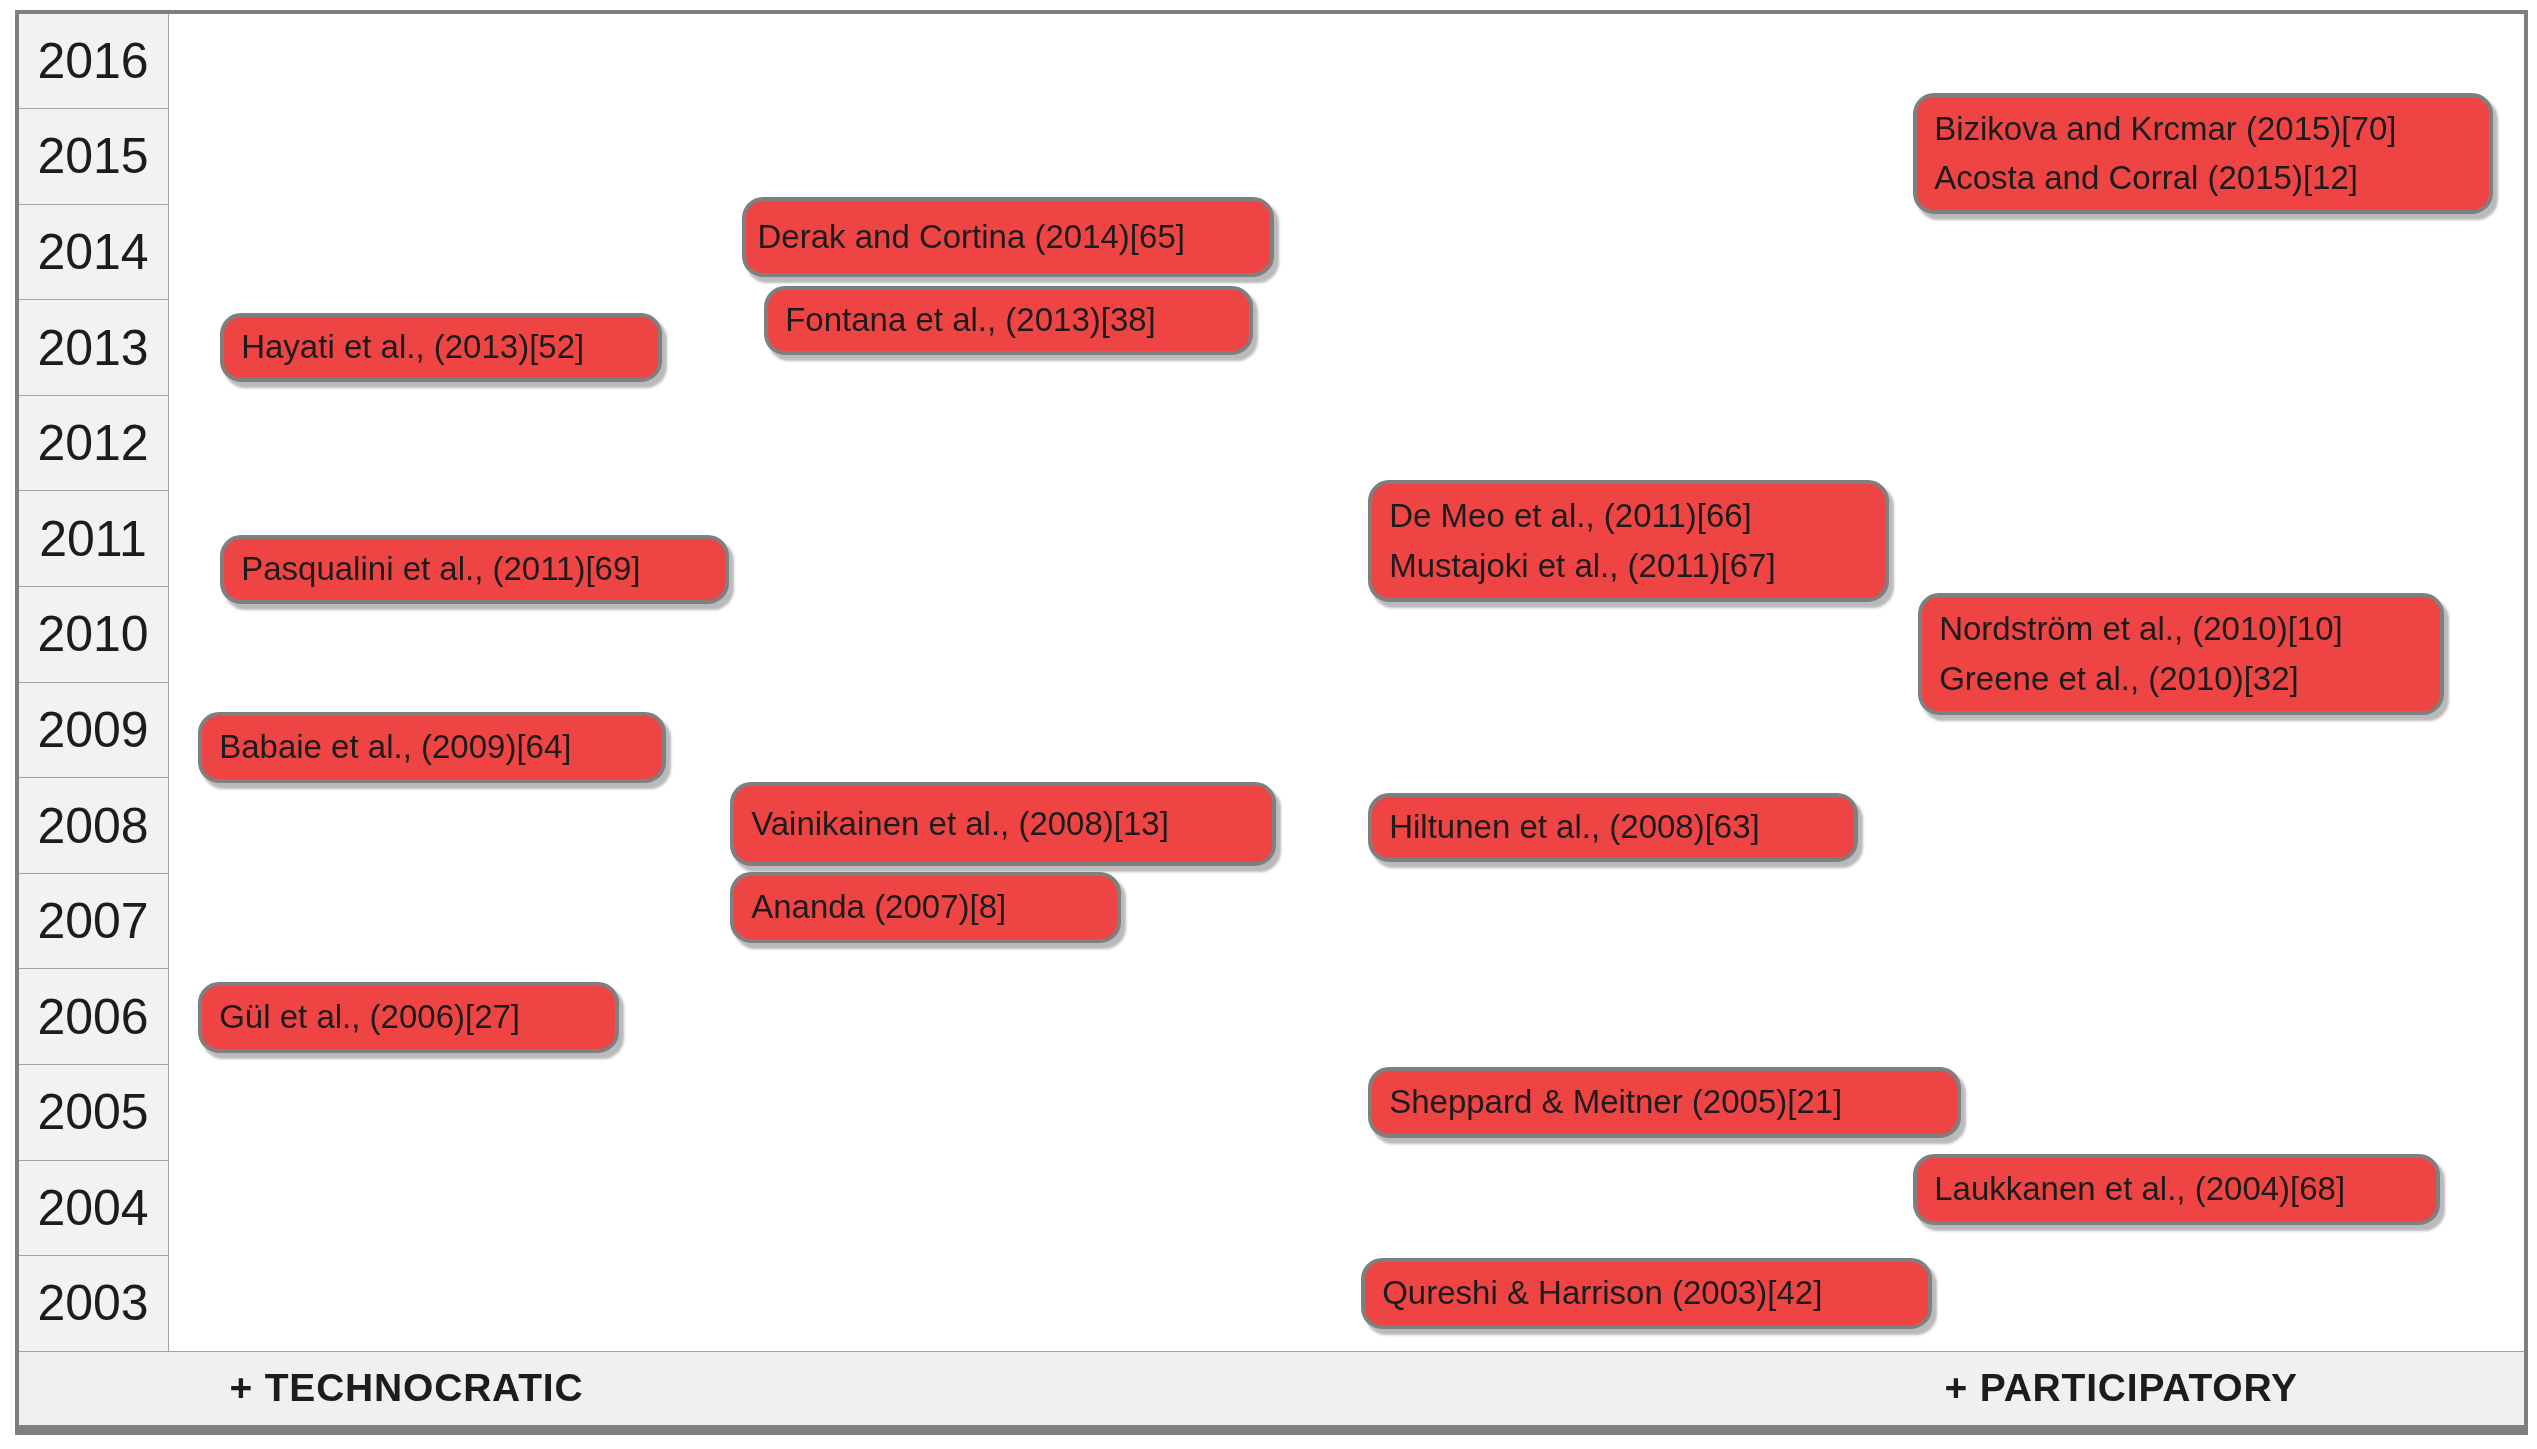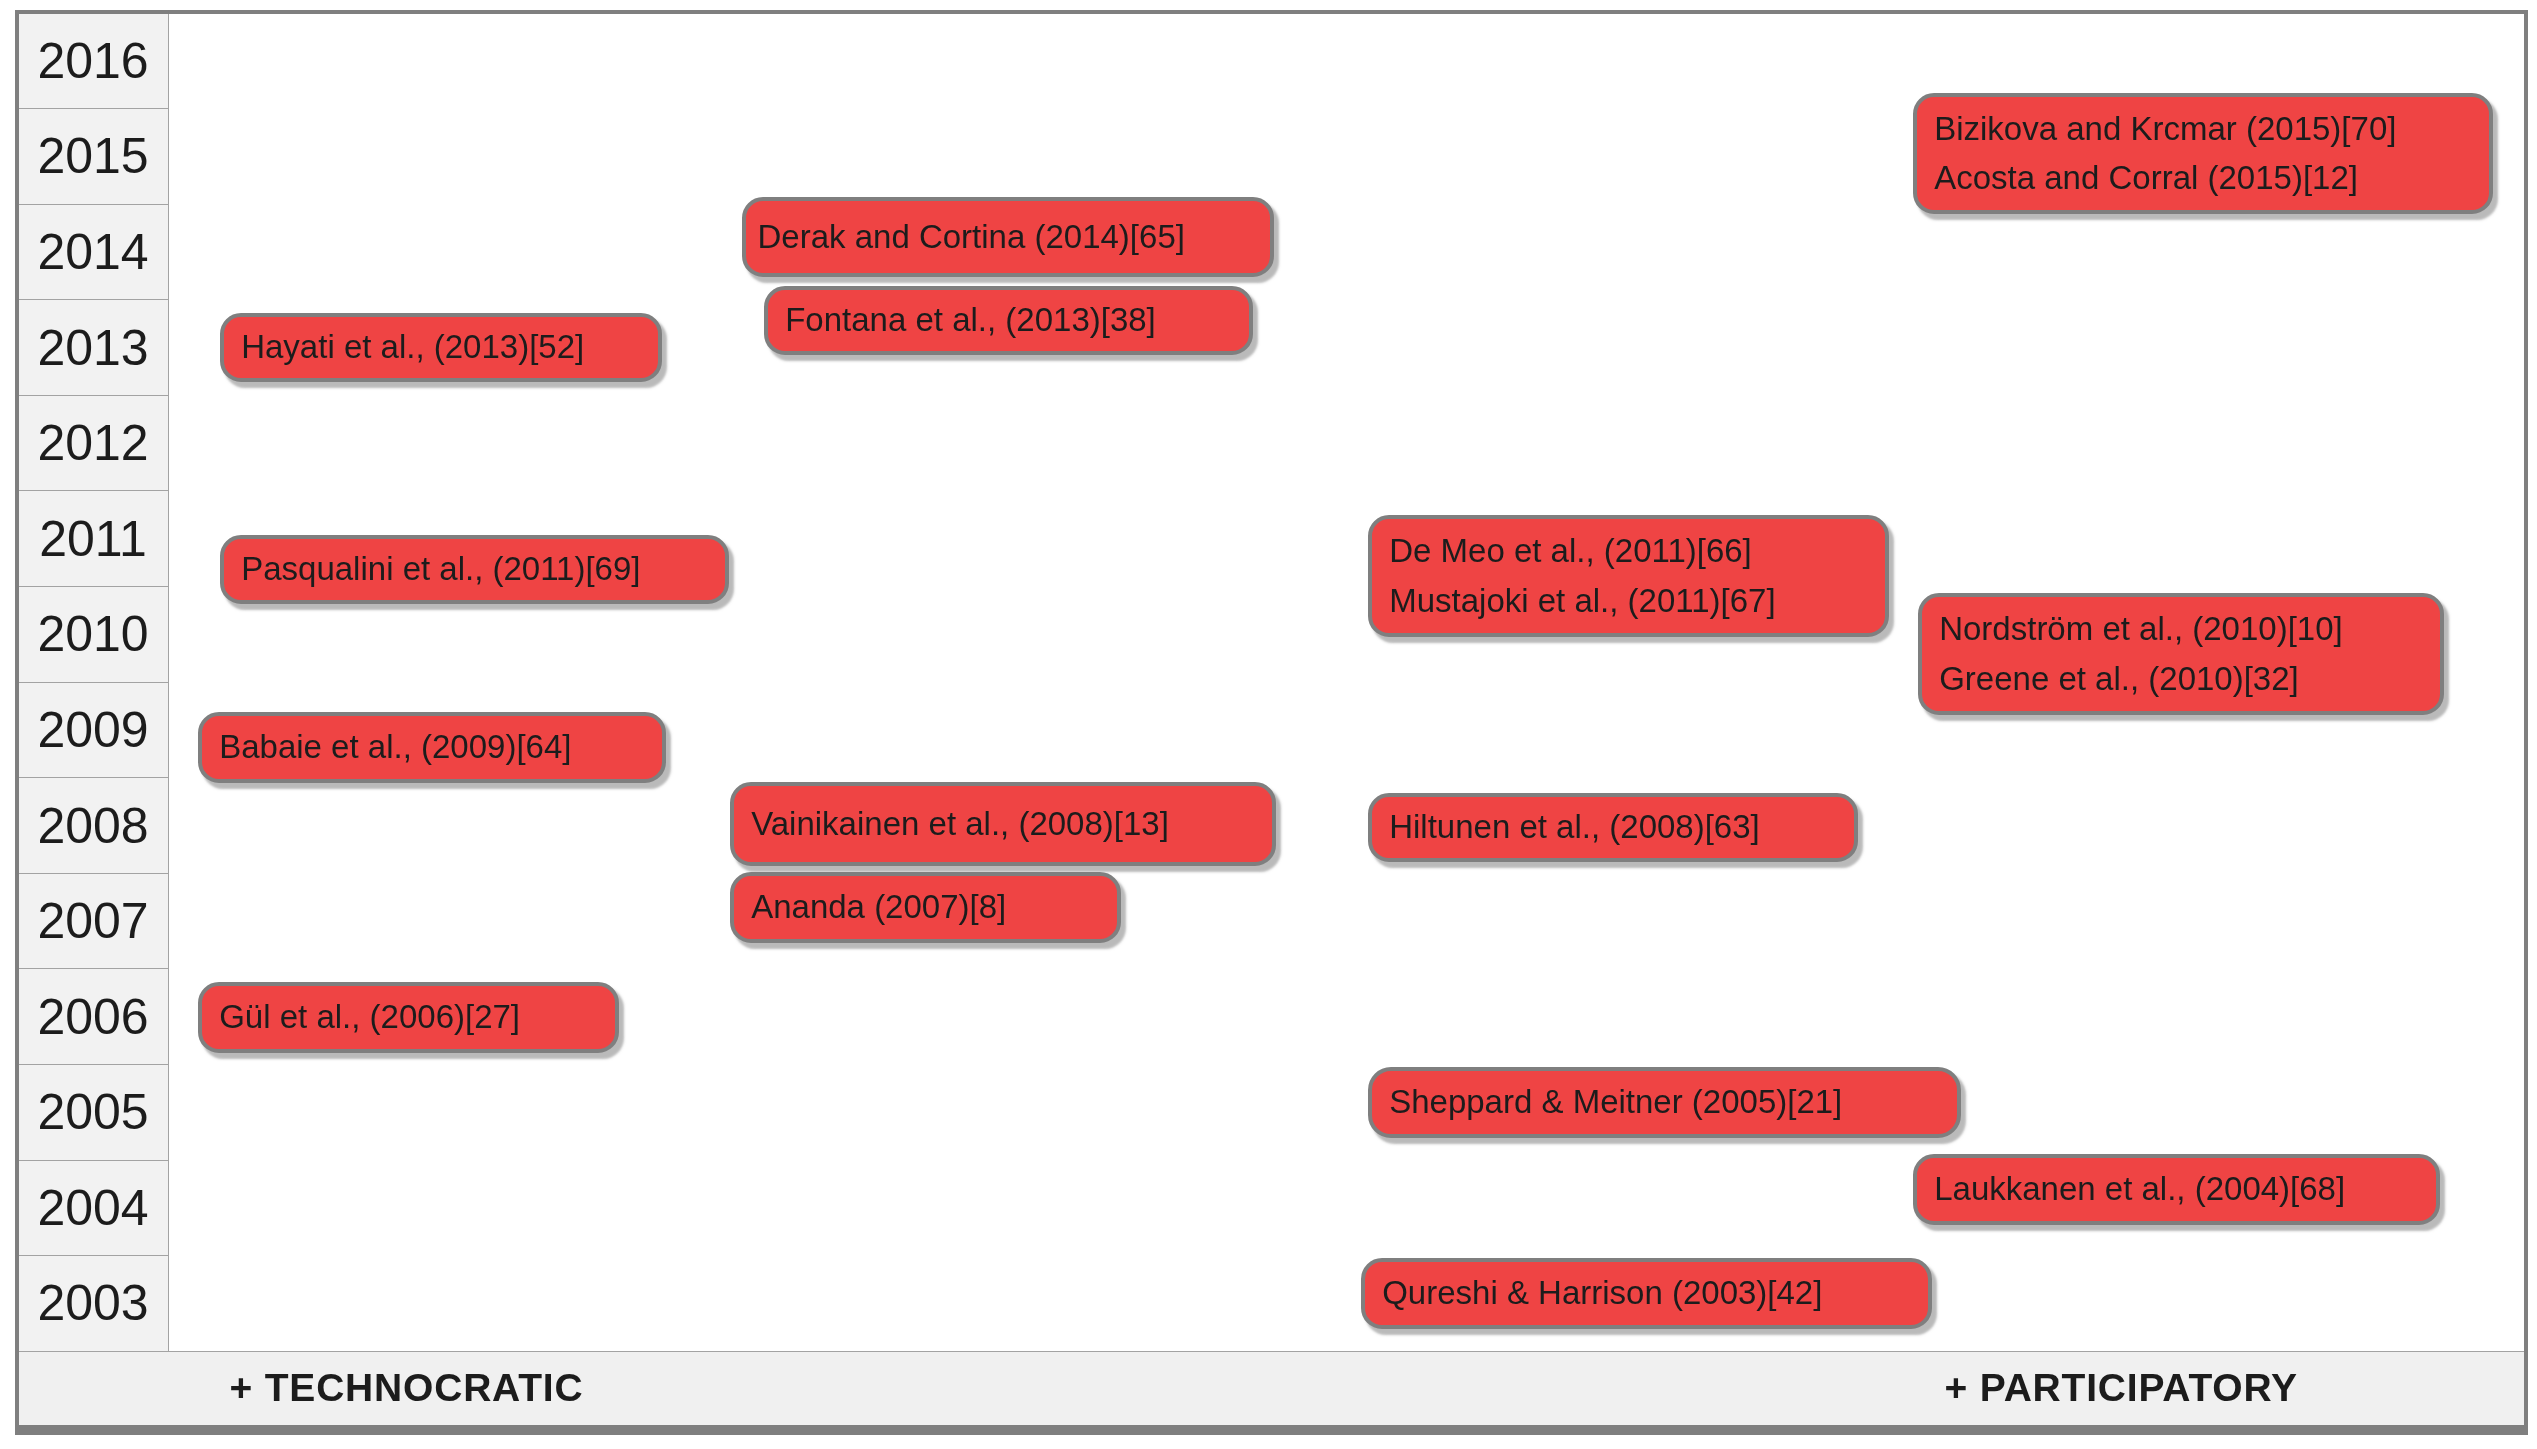--- a/index.html
+++ b/index.html
@@ -119,7 +119,7 @@
           <div class="cbox-line">Bizikova and Krcmar (2015)[70]</div>
           <div class="cbox-line">Acosta and Corral (2015)[12]</div>
         </div>
-        <div class="cbox" style="left: 1199px; top: 466px; width: 521px; height: 122px; margin-top: 35px;">
+        <div class="cbox" style="left: 1199px; top: 466px; width: 521px; height: 122px;">
           <div class="cbox-line">De Meo et al., (2011)[66]</div>
           <div class="cbox-line">Mustajoki et al., (2011)[67]</div>
         </div>

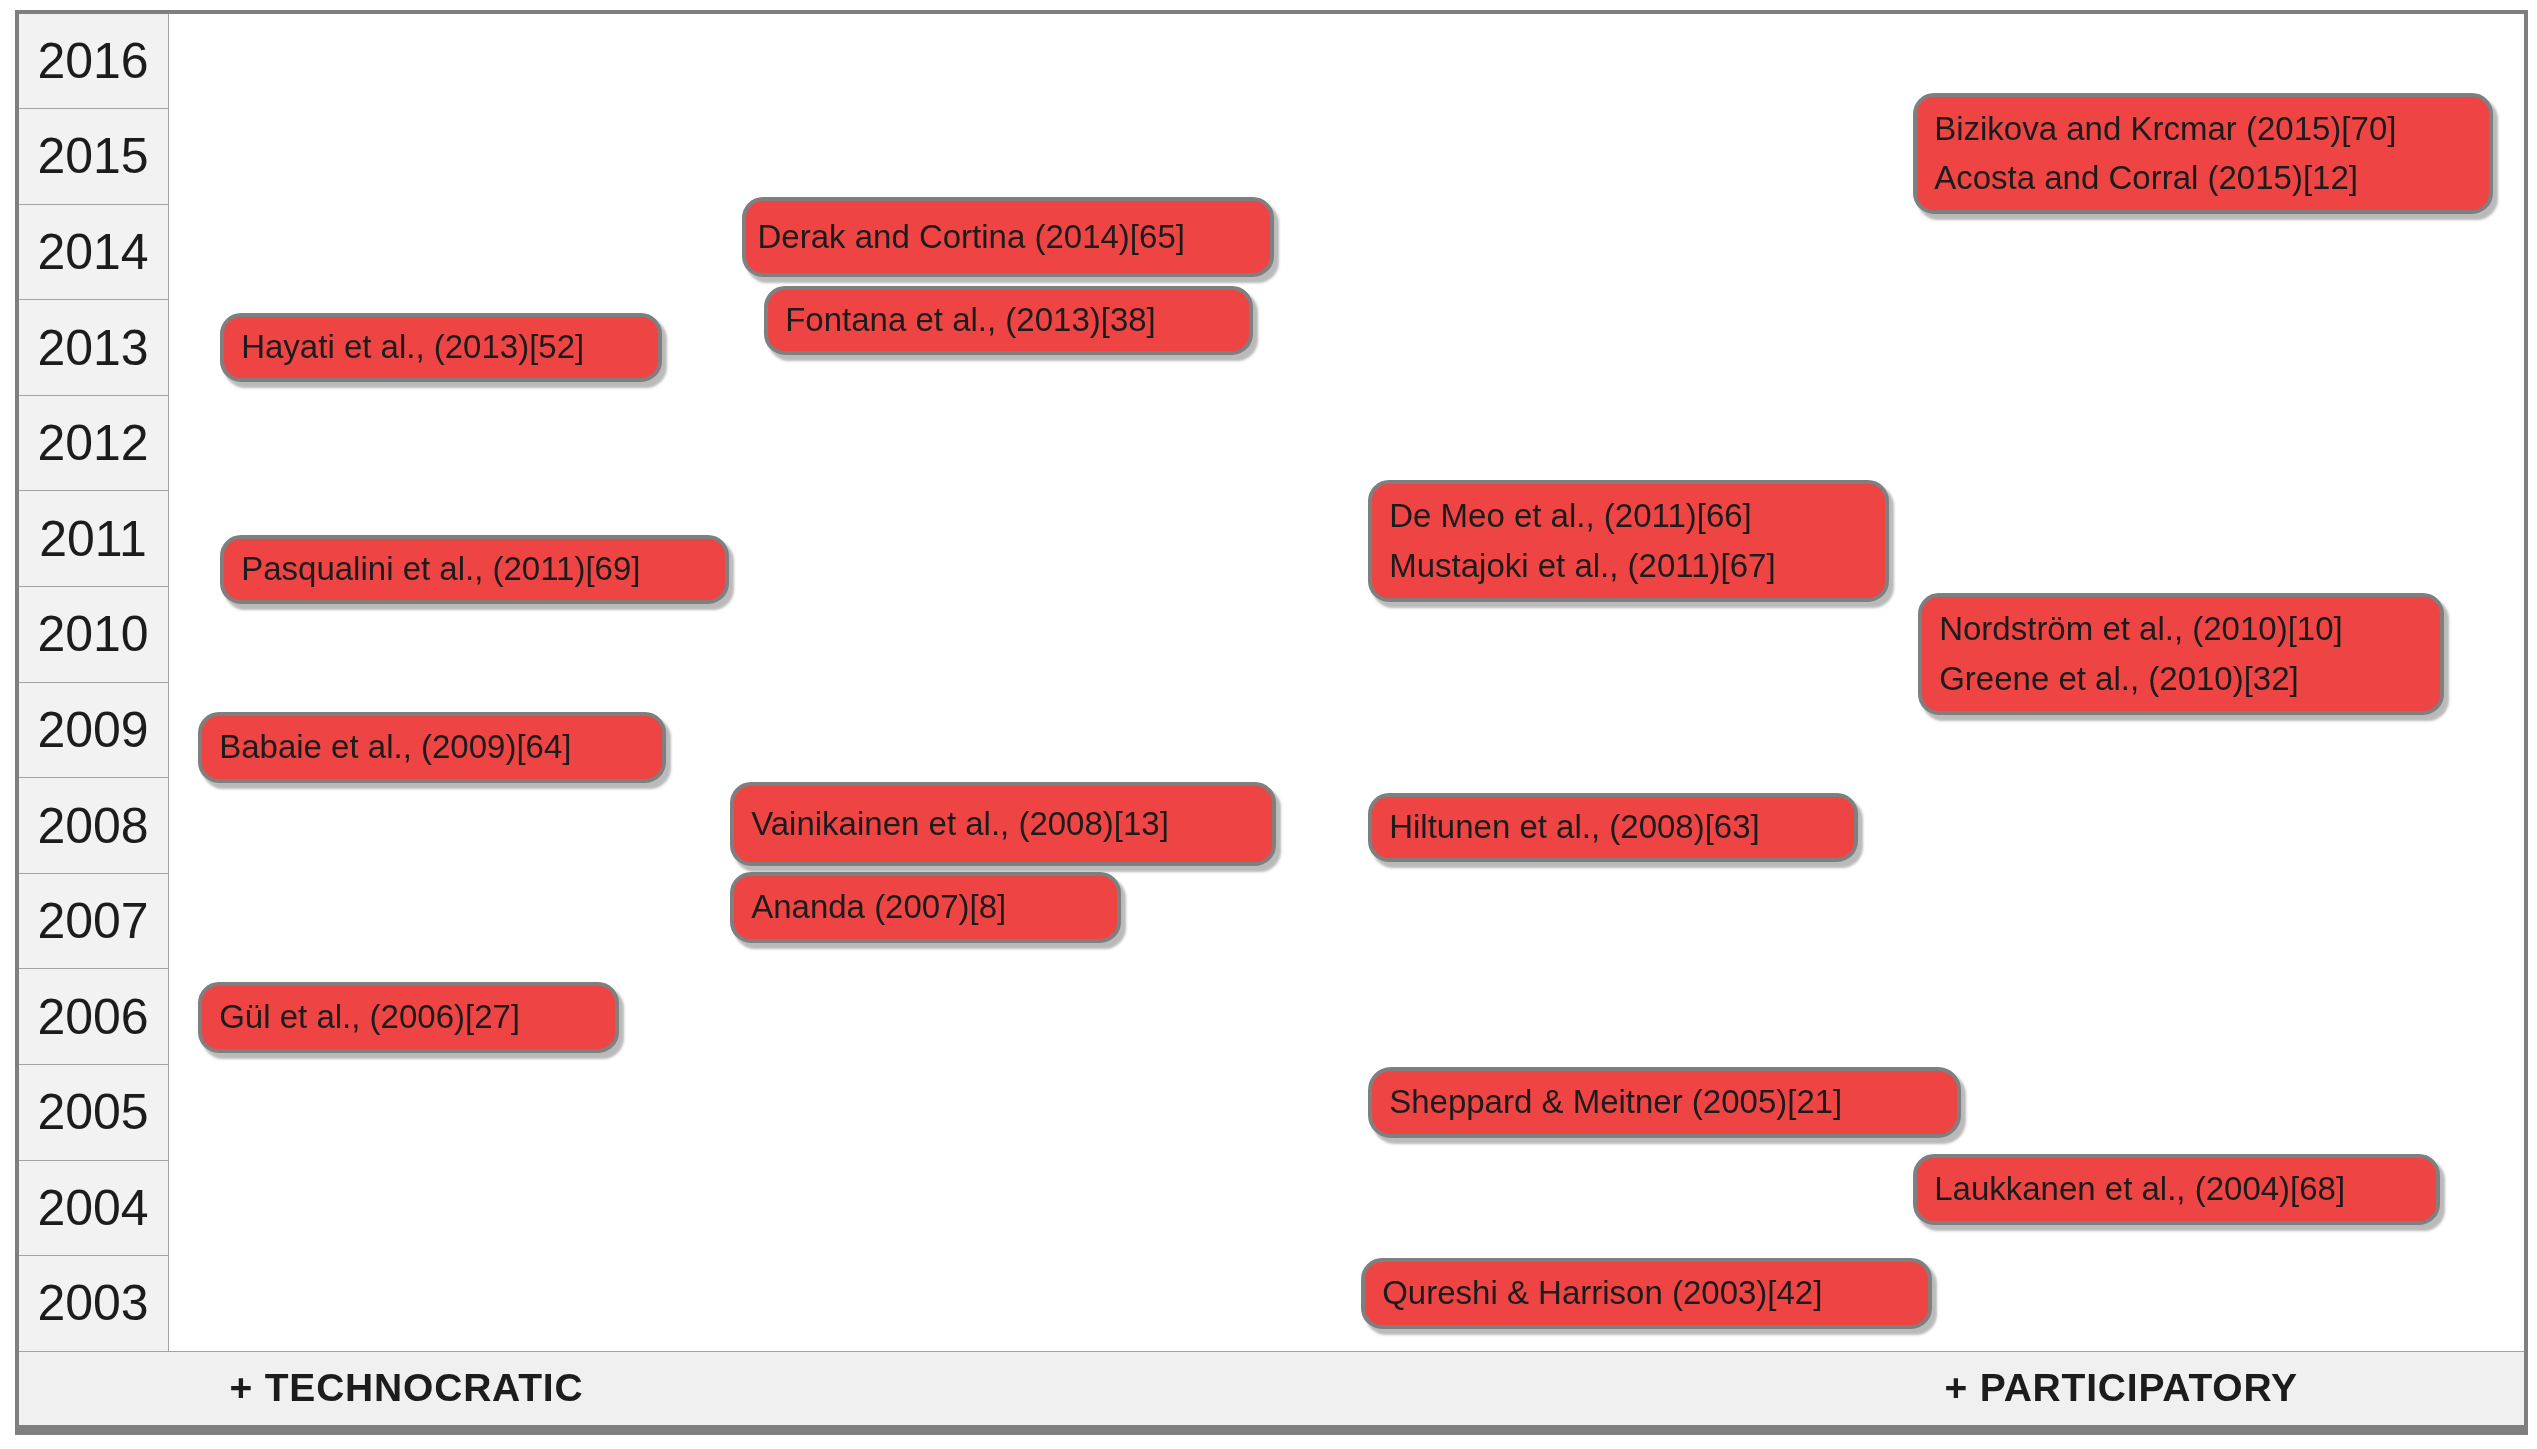--- a/index.html
+++ b/index.html
@@ -145,7 +145,7 @@
         <div class="cbox" style="left: 29px; top: 968px; width: 421px; height: 71px;">
           <div class="cbox-line">Gül et al., (2006)[27]</div>
         </div>
-        <div class="cbox" style="left: 1199px; top: 1053px; width: 593px; height: 71px; border-radius: 23px;">
+        <div class="cbox" style="left: 1199px; top: 1053px; width: 593px; height: 71px;">
           <div class="cbox-line">Sheppard &amp; Meitner (2005)[21]</div>
         </div>
         <div class="cbox" style="left: 1744px; top: 1140px; width: 527px; height: 71px;">

